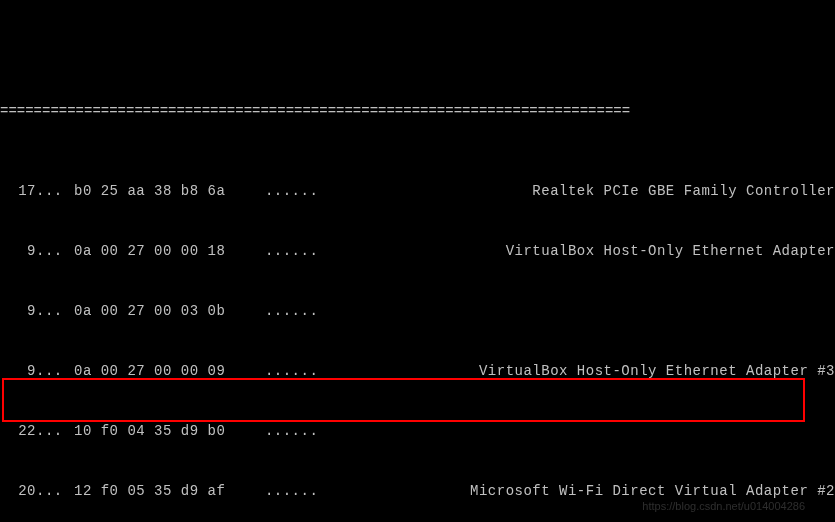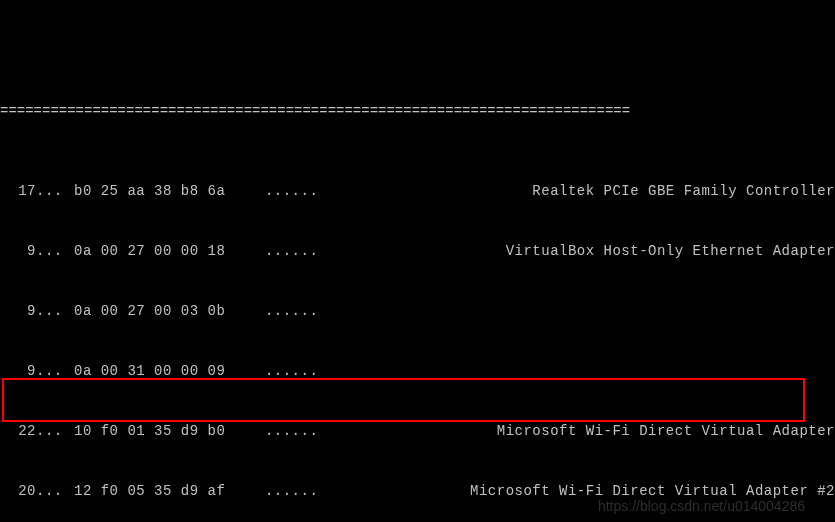--- a/index.html
+++ b/index.html
@@ -50,7 +50,7 @@
   <div class="iflist-row"><span class="il-id">17</span><span class="il-dots1">...</span><span class="il-mac">b0 25 aa 38 b8 6a</span><span class="il-dots2"> ......</span><span class="il-name">Realtek PCIe GBE Family Controller</span></div>
   <div class="iflist-row"><span class="il-id">9</span><span class="il-dots1">...</span><span class="il-mac">0a 00 27 00 00 18</span><span class="il-dots2"> ......</span><span class="il-name">VirtualBox Host-Only Ethernet Adapter</span></div>
   <div class="iflist-row"><span class="il-id">9</span><span class="il-dots1">...</span><span class="il-mac">0a 00 27 00 03 0b</span><span class="il-dots2"> ......</span></div>
-  <div class="iflist-row"><span class="il-id">9</span><span class="il-dots1">...</span><span class="il-mac">0a 00 31 00 00 09</span><span class="il-dots2"> ......</span></div>
+  <div class="iflist-row"><span class="il-id">9</span><span class="il-dots1">...</span><span class="il-mac">0a 00 27 00 00 09</span><span class="il-dots2"> ......</span></div>
   <div class="iflist-row"><span class="il-id">22</span><span class="il-dots1">...</span><span class="il-mac">10 f0 01 35 d9 b0</span><span class="il-dots2"> ......</span><span class="il-name">Microsoft Wi-Fi Direct Virtual Adapter</span></div>
   <div class="iflist-row"><span class="il-id">20</span><span class="il-dots1">...</span><span class="il-mac">12 f0 05 35 d9 af</span><span class="il-dots2"> ......</span><span class="il-name">Microsoft Wi-Fi Direct Virtual Adapter #2</span></div>
   

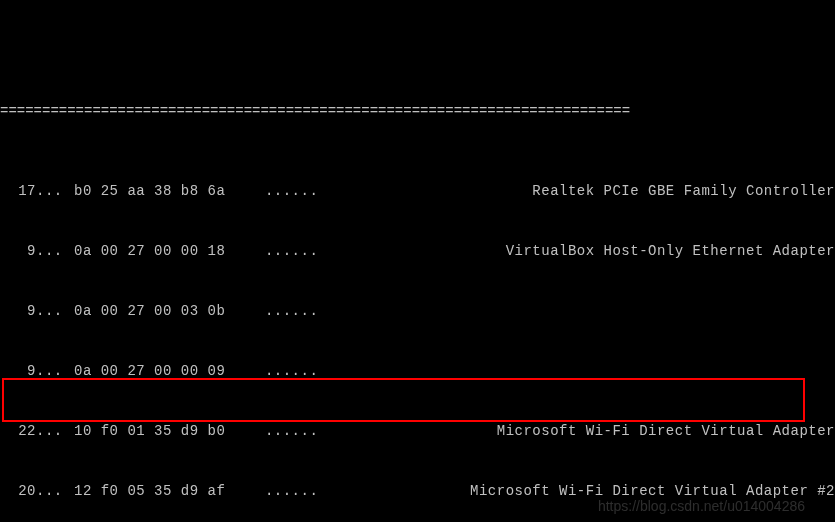--- a/index.html
+++ b/index.html
@@ -50,7 +50,7 @@
   <div class="iflist-row"><span class="il-id">17</span><span class="il-dots1">...</span><span class="il-mac">b0 25 aa 38 b8 6a</span><span class="il-dots2"> ......</span><span class="il-name">Realtek PCIe GBE Family Controller</span></div>
   <div class="iflist-row"><span class="il-id">9</span><span class="il-dots1">...</span><span class="il-mac">0a 00 27 00 00 18</span><span class="il-dots2"> ......</span><span class="il-name">VirtualBox Host-Only Ethernet Adapter</span></div>
   <div class="iflist-row"><span class="il-id">9</span><span class="il-dots1">...</span><span class="il-mac">0a 00 27 00 03 0b</span><span class="il-dots2"> ......</span></div>
-  <div class="iflist-row"><span class="il-id">9</span><span class="il-dots1">...</span><span class="il-mac">0a 00 27 00 00 09</span><span class="il-dots2"> ......</span></div>
+  <div class="iflist-row"><span class="il-id">9</span><span class="il-dots1">...</span><span class="il-mac">0a 00 27 00 00 09</span><span class="il-dots2"> ......</span><span class="il-name">VirtualBox Host-Only Ethernet Adapter #3</span></div>
   <div class="iflist-row"><span class="il-id">22</span><span class="il-dots1">...</span><span class="il-mac">10 f0 01 35 d9 b0</span><span class="il-dots2"> ......</span><span class="il-name">Microsoft Wi-Fi Direct Virtual Adapter</span></div>
   <div class="iflist-row"><span class="il-id">20</span><span class="il-dots1">...</span><span class="il-mac">12 f0 05 35 d9 af</span><span class="il-dots2"> ......</span><span class="il-name">Microsoft Wi-Fi Direct Virtual Adapter #2</span></div>
   

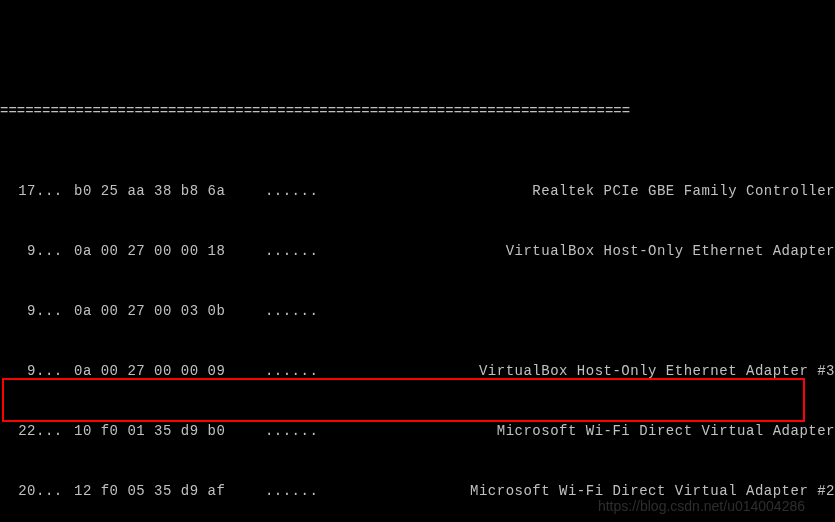--- a/index.html
+++ b/index.html
@@ -51,7 +51,7 @@
   <div class="iflist-row"><span class="il-id">9</span><span class="il-dots1">...</span><span class="il-mac">0a 00 27 00 00 18</span><span class="il-dots2"> ......</span><span class="il-name">VirtualBox Host-Only Ethernet Adapter</span></div>
   <div class="iflist-row"><span class="il-id">9</span><span class="il-dots1">...</span><span class="il-mac">0a 00 27 00 03 0b</span><span class="il-dots2"> ......</span></div>
   <div class="iflist-row"><span class="il-id">9</span><span class="il-dots1">...</span><span class="il-mac">0a 00 27 00 00 09</span><span class="il-dots2"> ......</span><span class="il-name">VirtualBox Host-Only Ethernet Adapter #3</span></div>
-  <div class="iflist-row"><span class="il-id">22</span><span class="il-dots1">...</span><span class="il-mac">10 f0 01 35 d9 b0</span><span class="il-dots2"> ......</span><span class="il-name">Microsoft Wi-Fi Direct Virtual Adapter</span></div>
+  <div class="iflist-row"><span class="il-id">22</span><span class="il-dots1">...</span><span class="il-mac">10 f0 04 35 d9 b0</span><span class="il-dots2"> ......</span><span class="il-name">Microsoft Wi-Fi Direct Virtual Adapter</span></div>
   <div class="iflist-row"><span class="il-id">20</span><span class="il-dots1">...</span><span class="il-mac">12 f0 05 35 d9 af</span><span class="il-dots2"> ......</span><span class="il-name">Microsoft Wi-Fi Direct Virtual Adapter #2</span></div>
   
   

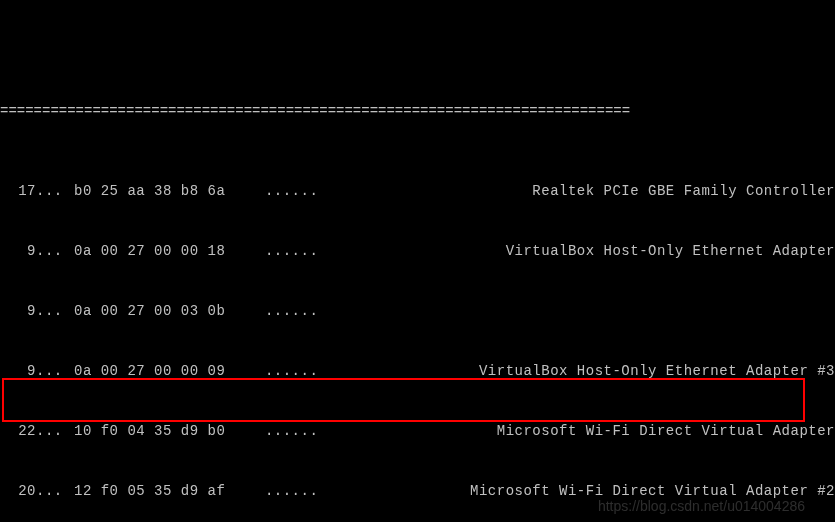--- a/index.html
+++ b/index.html
@@ -51,7 +51,7 @@
   <div class="iflist-row"><span class="il-id">9</span><span class="il-dots1">...</span><span class="il-mac">0a 00 27 00 00 18</span><span class="il-dots2"> ......</span><span class="il-name">VirtualBox Host-Only Ethernet Adapter</span></div>
   <div class="iflist-row"><span class="il-id">9</span><span class="il-dots1">...</span><span class="il-mac">0a 00 27 00 03 0b</span><span class="il-dots2"> ......</span></div>
   <div class="iflist-row"><span class="il-id">9</span><span class="il-dots1">...</span><span class="il-mac">0a 00 27 00 00 09</span><span class="il-dots2"> ......</span><span class="il-name">VirtualBox Host-Only Ethernet Adapter #3</span></div>
-  <div class="iflist-row"><span class="il-id">22</span><span class="il-dots1">...</span><span class="il-mac">10 f0 04 35 d9 b0</span><span class="il-dots2"> ......</span><span class="il-name">Microsoft Wi-Fi Direct Virtual Adapter</span></div>
+  <div class="iflist-row"><span class="il-id">22</span><span class="il-dots1">...</span><span class="il-mac">10 f0 04 35 d9 b0</span><span class="il-dots2"> ......</span></div>
   <div class="iflist-row"><span class="il-id">20</span><span class="il-dots1">...</span><span class="il-mac">12 f0 05 35 d9 af</span><span class="il-dots2"> ......</span><span class="il-name">Microsoft Wi-Fi Direct Virtual Adapter #2</span></div>
   
   

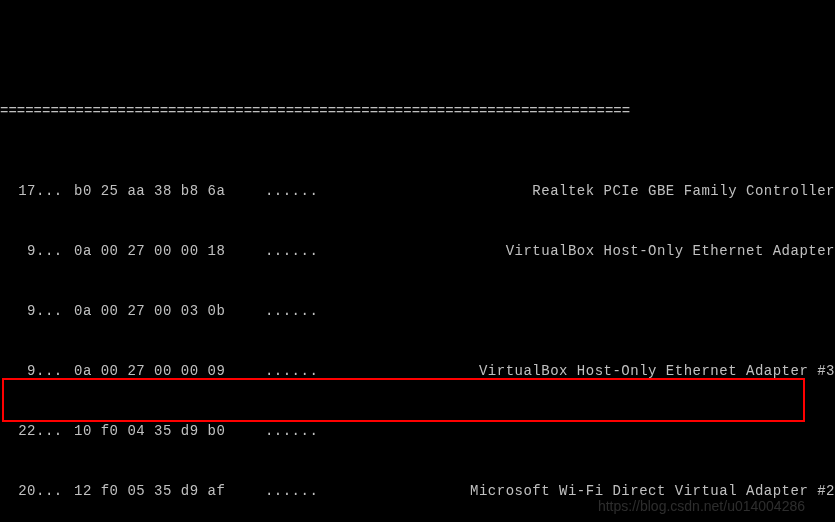--- a/index.html
+++ b/index.html
@@ -28,7 +28,7 @@
       right: 30px;
       bottom: 6px;
       color: rgba(180,180,180,0.25);
-      font-size: 14px;
+      font-size: 11px;
       font-family: Arial, sans-serif;
       letter-spacing: 0;
     }

